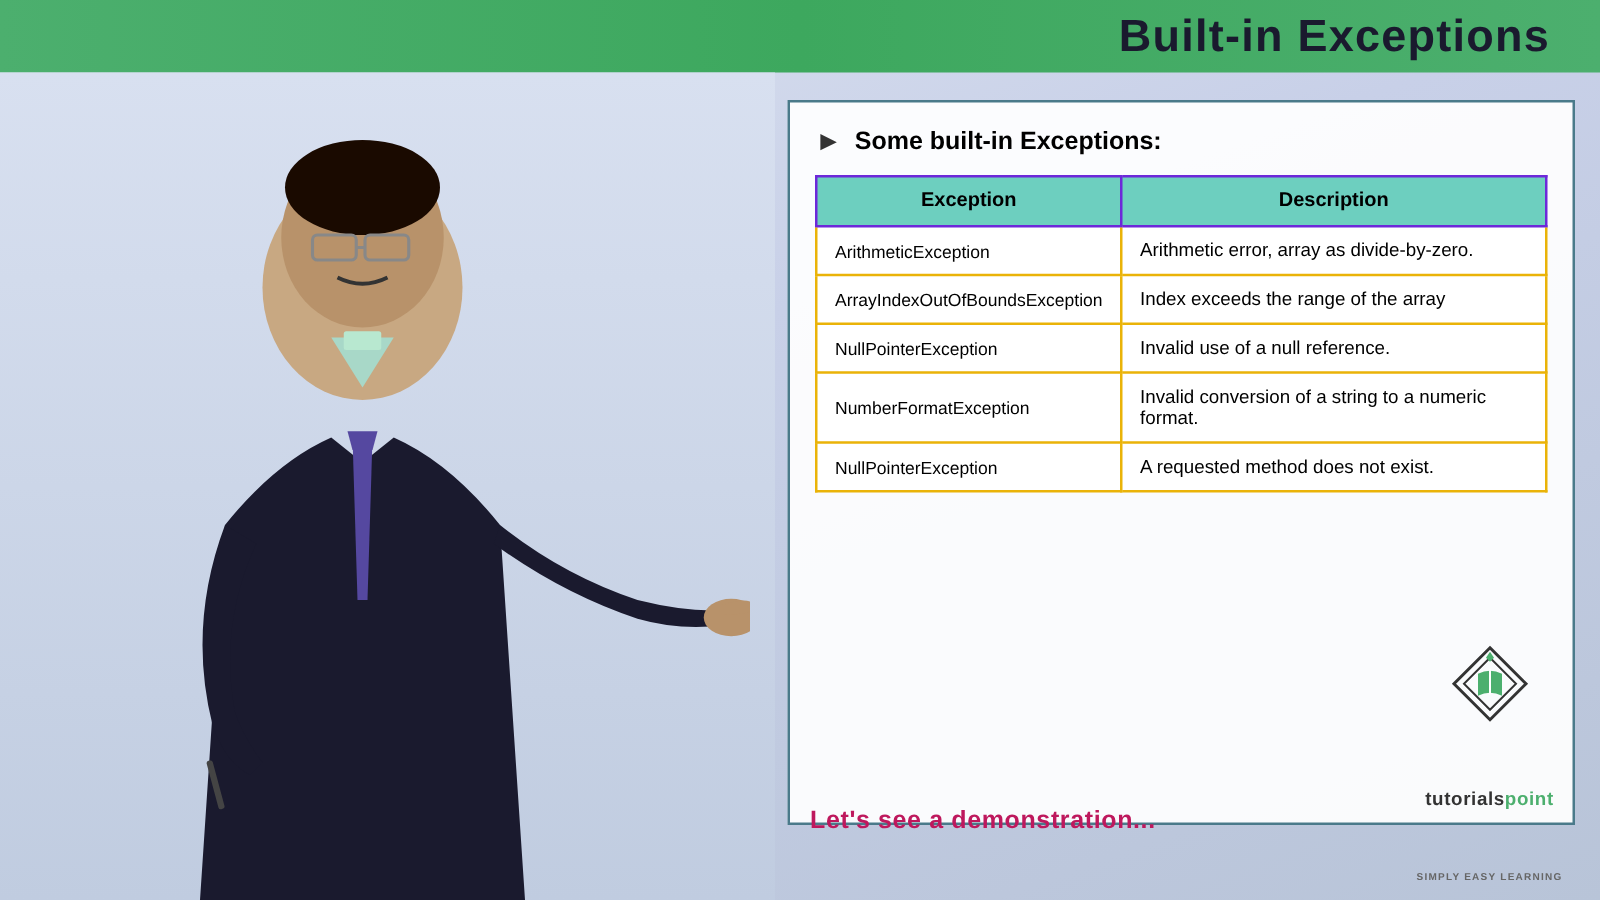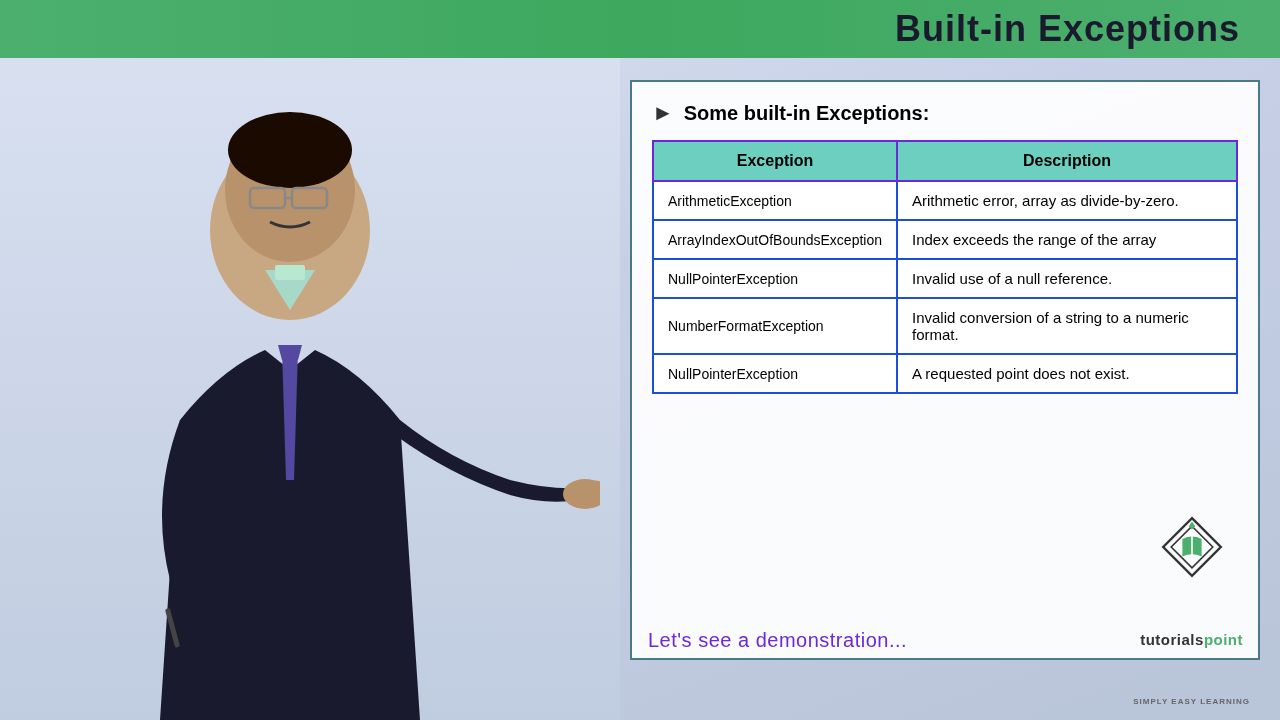--- a/index.html
+++ b/index.html
@@ -104,7 +104,7 @@
     }
 
     .exceptions-table td {
-      border: 2px solid #1d4ed8;
+      border: 2px solid #eab308;
       padding: 10px 14px;
       vertical-align: middle;
       background: #fff;

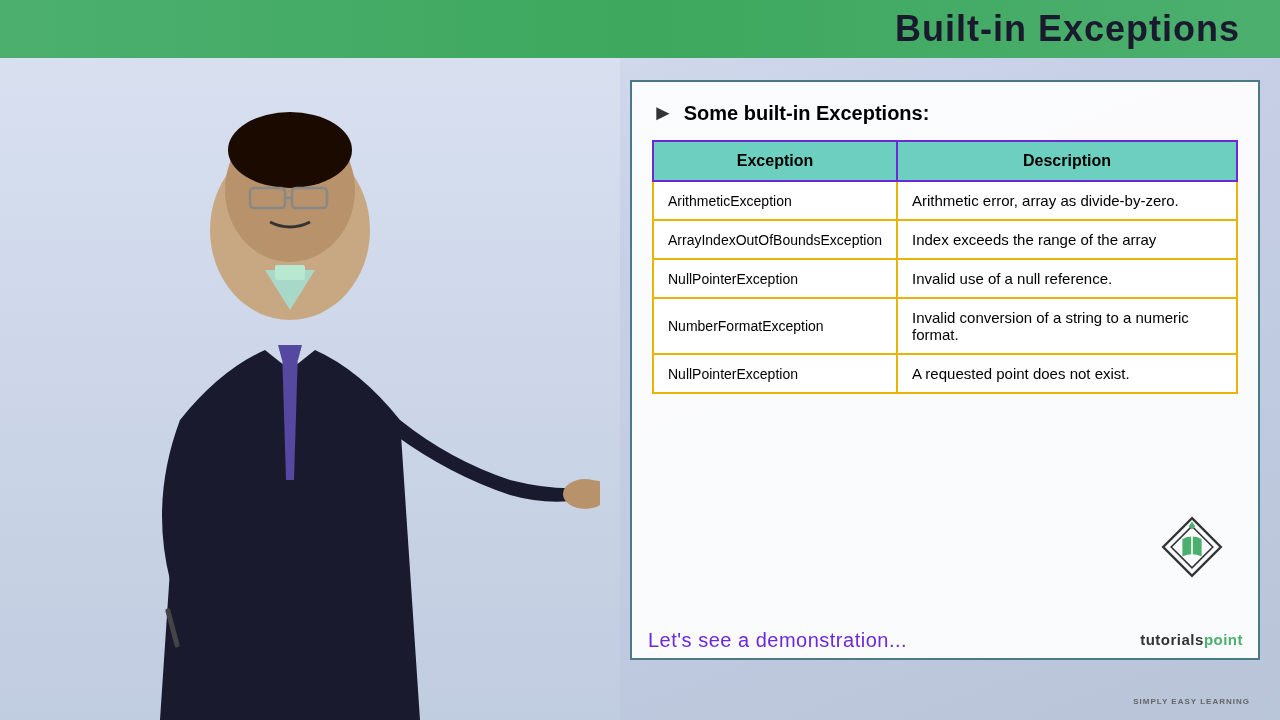--- a/index.html
+++ b/index.html
@@ -239,7 +239,7 @@
         </tr>
         <tr>
           <td>NullPointerException</td>
-          <td>A requested point does not exist.</td>
+          <td>A requested method does not exist.</td>
         </tr>
       </tbody>
   </table>

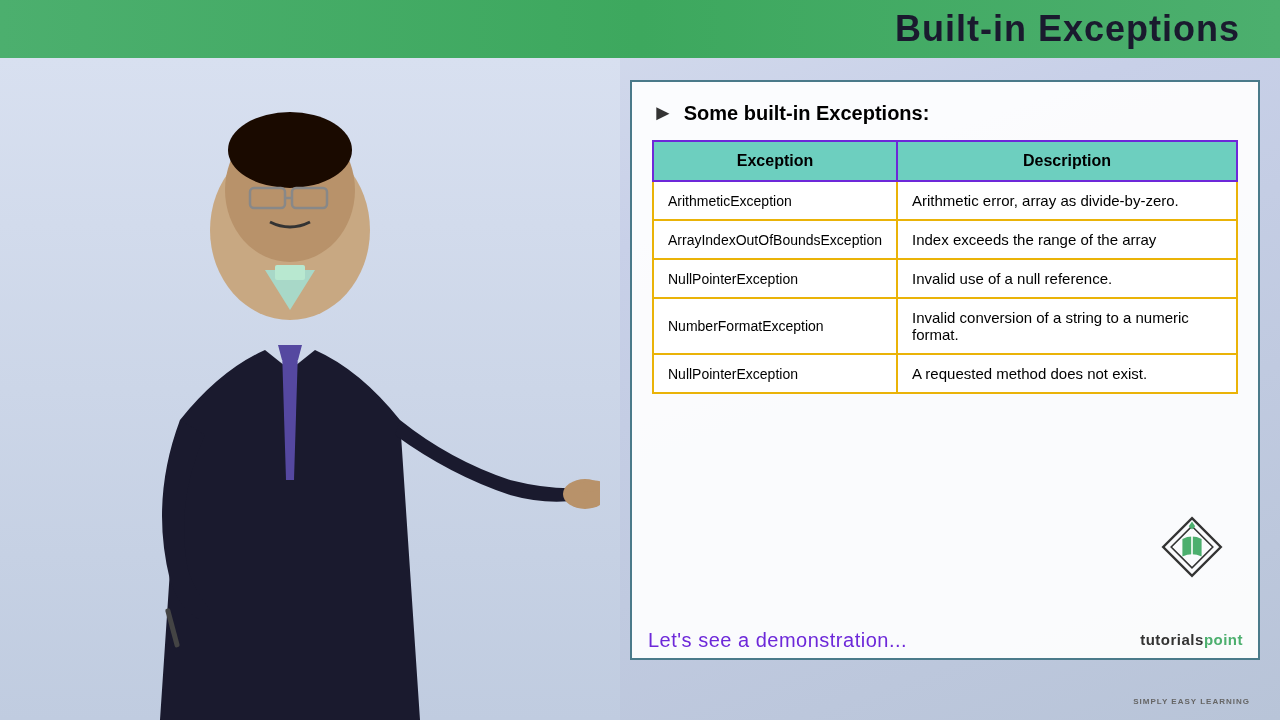--- a/index.html
+++ b/index.html
@@ -117,11 +117,11 @@
 
     .bottom-text {
       position: absolute;
-      bottom: 68px;
+      bottom: 52px;
       left: 648px;
       font-size: 20px;
-      font-weight: normal;
-      color: #6d28d9;
+      font-weight: bold;
+      color: #be185d;
       letter-spacing: 0.5px;
     }
 

